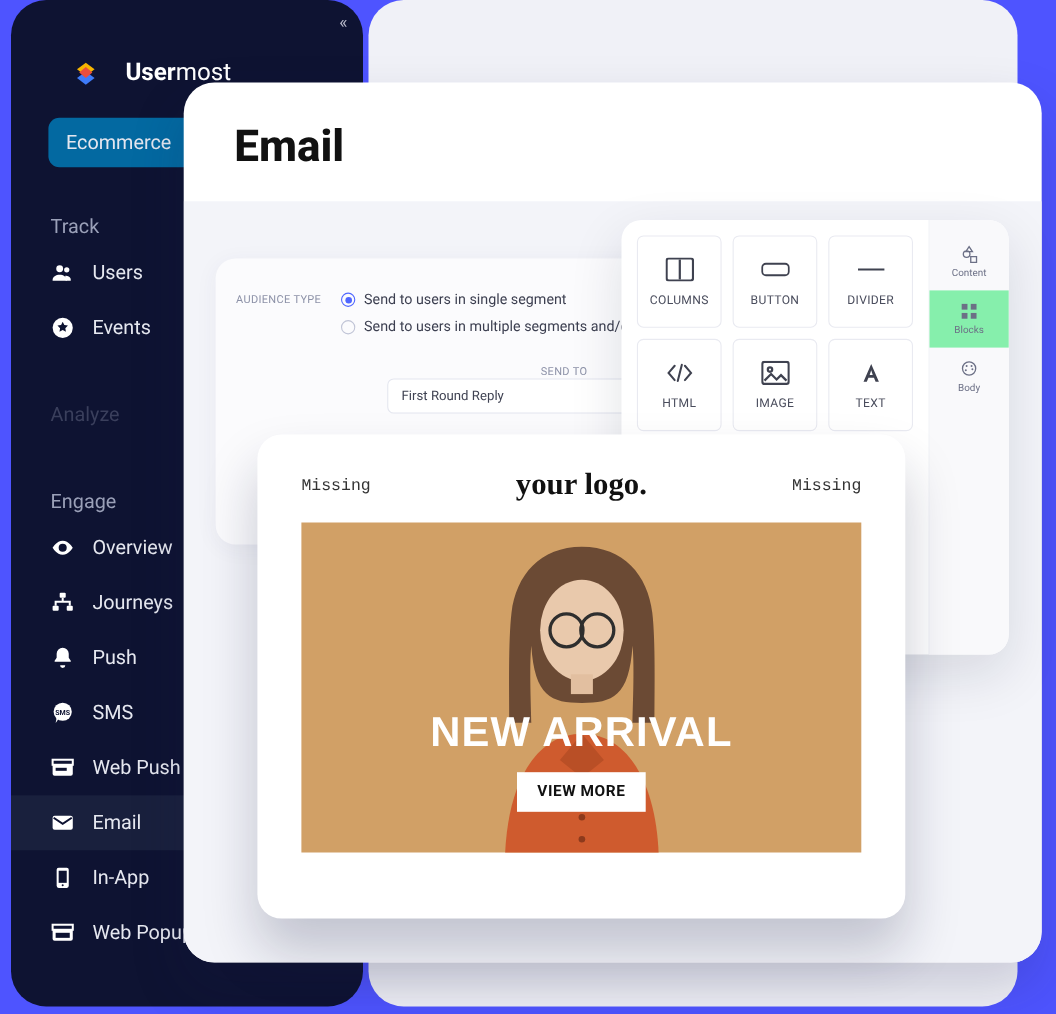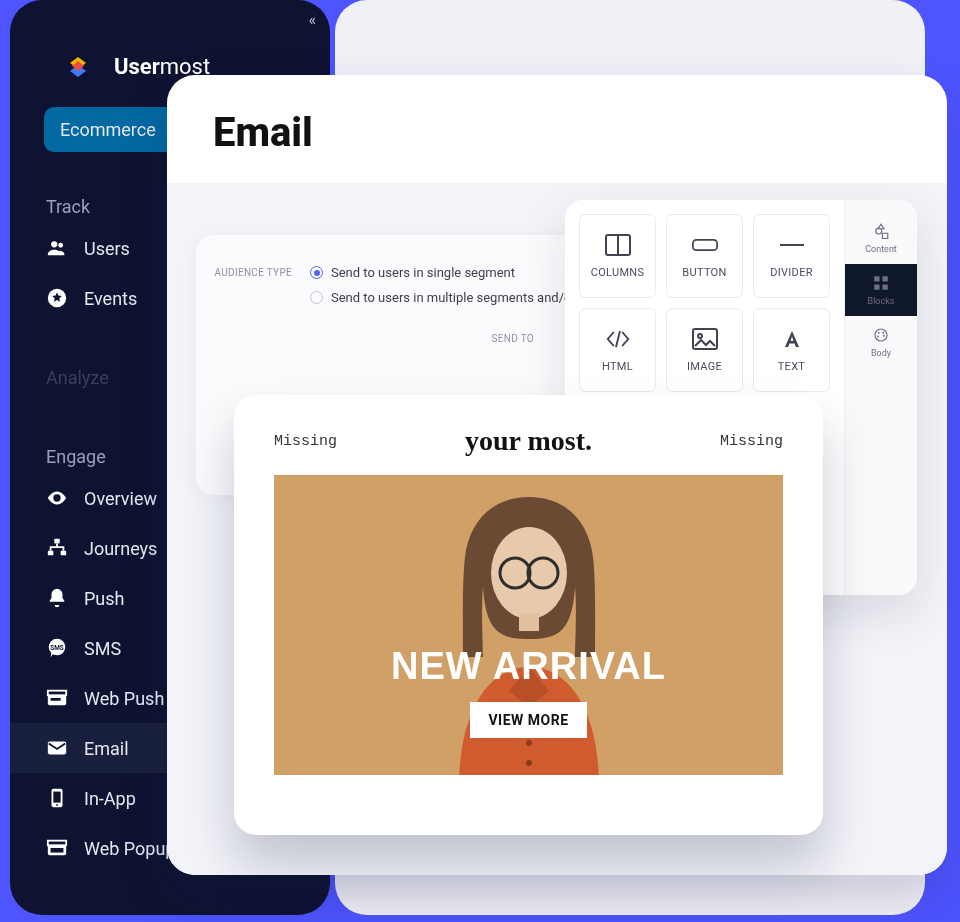--- a/index.html
+++ b/index.html
@@ -151,7 +151,7 @@
     padding-top:12px; border-radius:0 18px 18px 0;
   }
   .ptab { display:flex; flex-direction:column; align-items:center; gap:4px; font-size:9px; color:#6c7086; padding:10px 0; width:100%; }
-  .ptab.active { background:#0f172a; }
+  .ptab.active { background:#86efac; }
   .ptab-icon{ width:18px; height:18px; fill:#6c7086; }
 
   

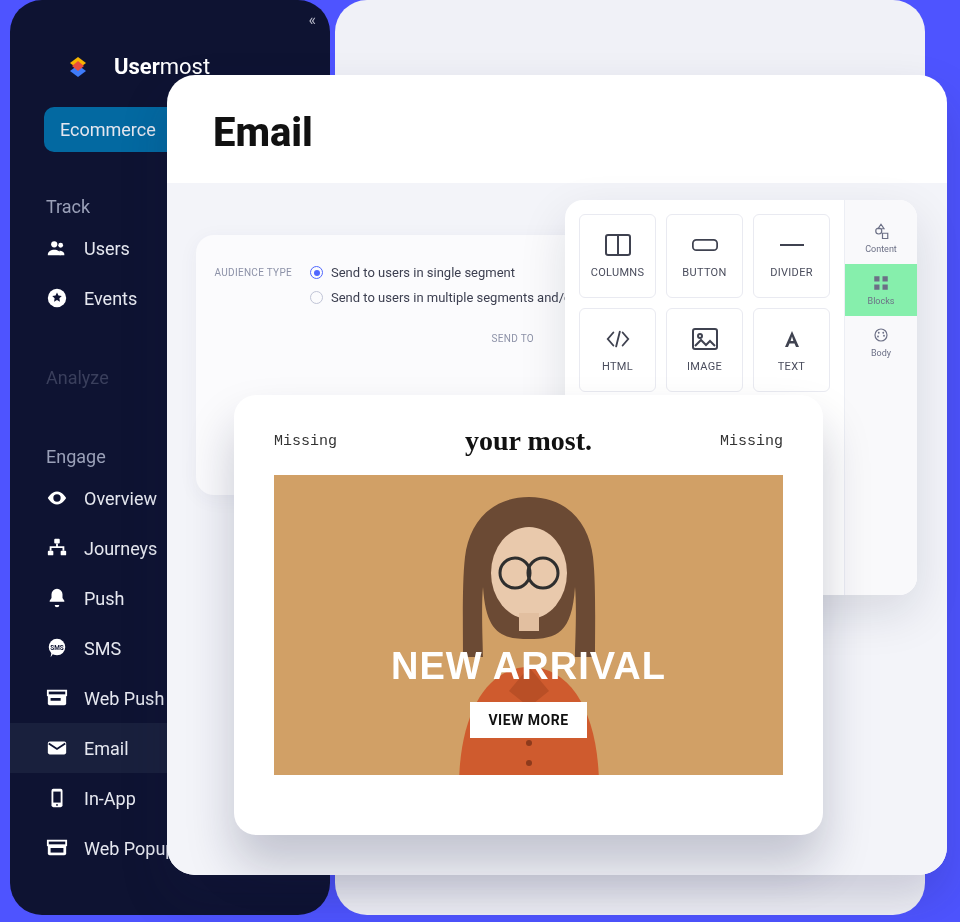--- a/index.html
+++ b/index.html
@@ -337,6 +337,9 @@
   </div>
   <div class="aud-row2">
     <div class="aud-label">SEND TO</div>
+    <div class="sendto-field">
+      <span>First Round Reply</span>
+    </div>
   </div>
 </section>
 

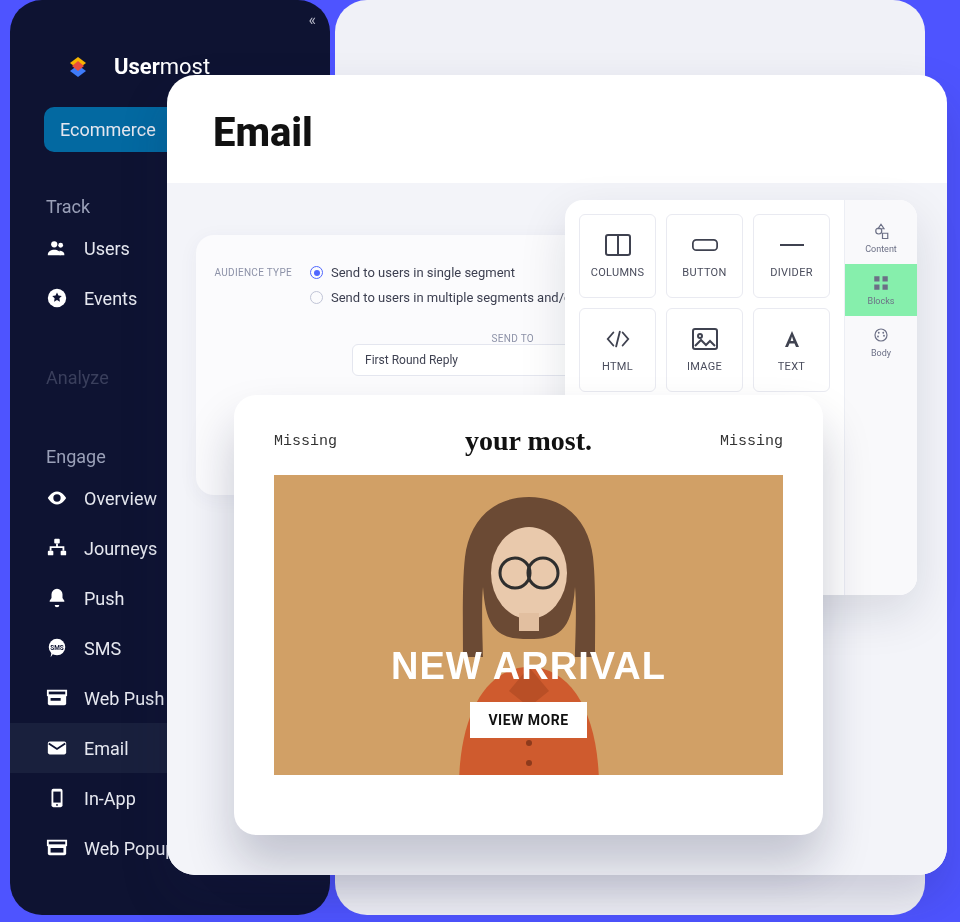--- a/index.html
+++ b/index.html
@@ -429,7 +429,7 @@
 <section class="preview-card">
   <div class="preview-header">
     <span class="missing">Missing</span>
-    <span class="your-logo">your most.</span>
+    <span class="your-logo">your logo.</span>
     <span class="missing">Missing</span>
   </div>
   <div class="hero">

